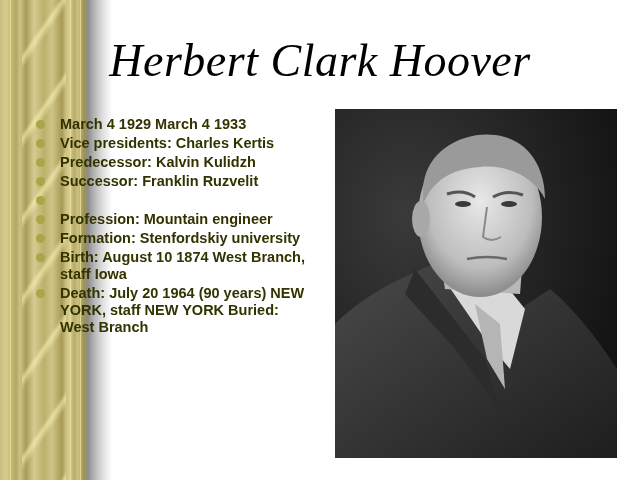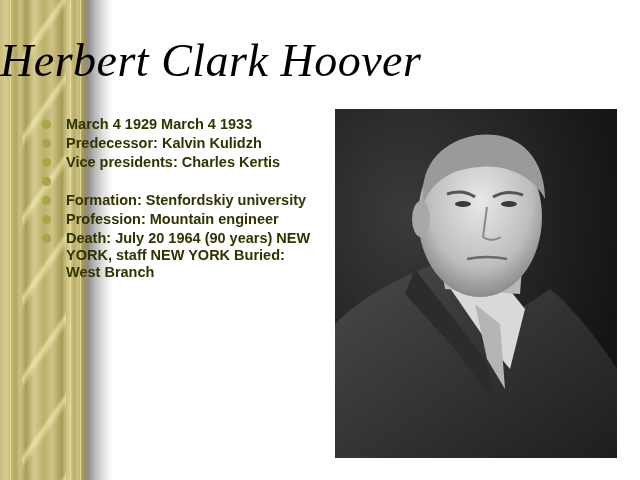--- a/index.html
+++ b/index.html
@@ -25,7 +25,7 @@
       rgba(255,248,190,0.55) 34px, rgba(255,250,200,0) 40px, rgba(255,250,200,0) 46px);
   }
   .title {
-    position: absolute; left: 0; top: 34px; width: 640px; 
+    position: absolute; left: 0; top: 34px; width: 640px; text-align: center;
     font-family: "Liberation Serif", serif; font-style: italic;
     font-size: 46px; color: #000; letter-spacing: 0.5px; padding-left: 0;
   }

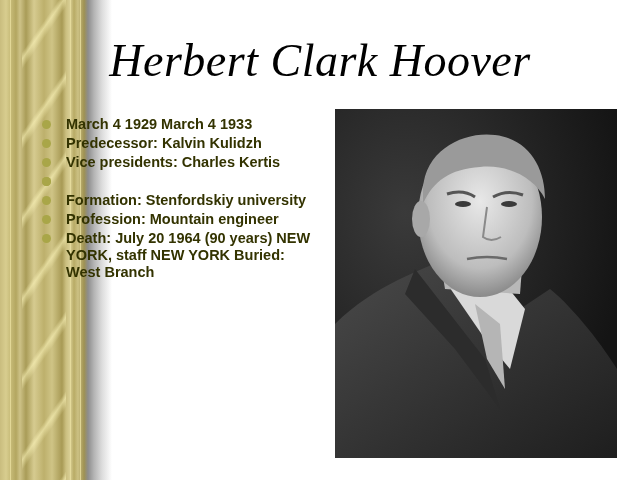--- a/index.html
+++ b/index.html
@@ -30,7 +30,7 @@
     font-size: 46px; color: #000; letter-spacing: 0.5px; padding-left: 0;
   }
   .list {
-    position: absolute; left: 42px; top: 116px; width: 270px; margin: 0; padding: 0; list-style: none;
+    position: absolute; left: 36px; top: 116px; width: 270px; margin: 0; padding: 0; list-style: none;
   }
   .list li {
     position: relative; padding-left: 24px; margin: 0 0 2px 0;

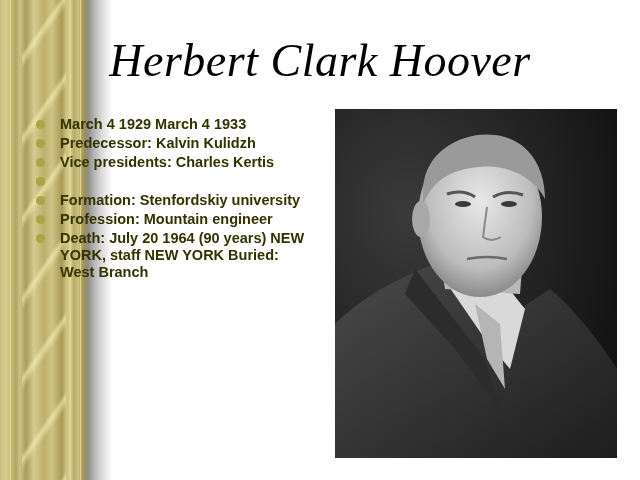--- a/index.html
+++ b/index.html
@@ -60,8 +60,8 @@
 
 <ul class="list">
   <li><span class="bullet"></span><span>March 4 1929   March 4 1933</span></li>
+  <li><span class="bullet"></span><span>Vice presidents: Charles Kertis</span></li>
   <li><span class="bullet"></span><span>Predecessor: Kalvin Kulidzh</span></li>
-  <li><span class="bullet"></span><span>Vice presidents: Charles Kertis</span></li>
   <li><span class="bullet"></span></li>
   <li class="empty"><span class="bullet"></span><span></span></li>
   <li><span class="bullet"></span><span>Formation: Stenfordskiy university</span></li>

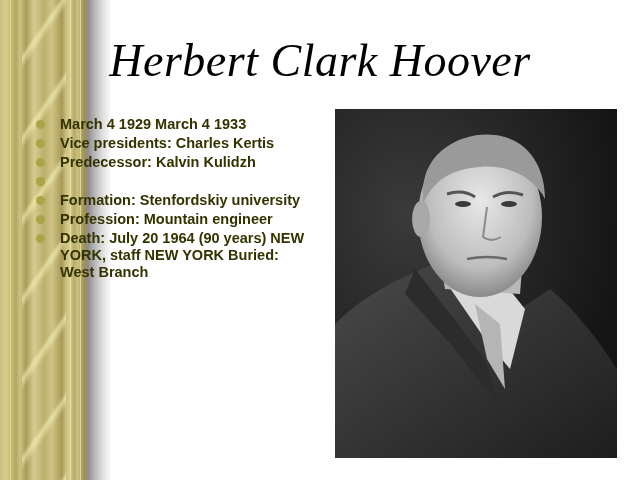--- a/index.html
+++ b/index.html
@@ -62,7 +62,7 @@
   <li><span class="bullet"></span><span>March 4 1929   March 4 1933</span></li>
   <li><span class="bullet"></span><span>Vice presidents: Charles Kertis</span></li>
   <li><span class="bullet"></span><span>Predecessor: Kalvin Kulidzh</span></li>
-  <li><span class="bullet"></span></li>
+  <li><span class="bullet"></span><span>Successor: Franklin Ruzvelit</span></li>
   <li class="empty"><span class="bullet"></span><span></span></li>
   <li><span class="bullet"></span><span>Formation: Stenfordskiy university</span></li>
   <li><span class="bullet"></span><span>Profession: Mountain engineer</span></li>

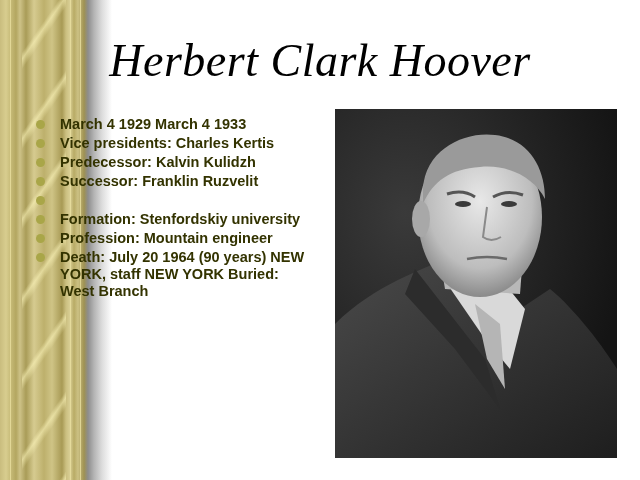--- a/index.html
+++ b/index.html
@@ -64,8 +64,8 @@
   <li><span class="bullet"></span><span>Predecessor: Kalvin Kulidzh</span></li>
   <li><span class="bullet"></span><span>Successor: Franklin Ruzvelit</span></li>
   <li class="empty"><span class="bullet"></span><span></span></li>
+  <li><span class="bullet"></span><span>Profession: Mountain engineer</span></li>
   <li><span class="bullet"></span><span>Formation: Stenfordskiy university</span></li>
-  <li><span class="bullet"></span><span>Profession: Mountain engineer</span></li>
   <li><span class="bullet"></span><span>Death: July 20 1964 (90 years) NEW YORK, staff NEW YORK Buried: West Branch</span></li>
 </ul>
 

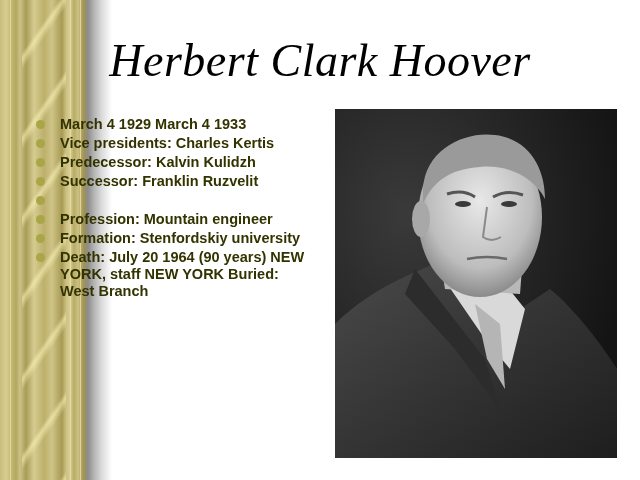--- a/index.html
+++ b/index.html
@@ -66,6 +66,7 @@
   <li class="empty"><span class="bullet"></span><span></span></li>
   <li><span class="bullet"></span><span>Profession: Mountain engineer</span></li>
   <li><span class="bullet"></span><span>Formation: Stenfordskiy university</span></li>
+  <li><span class="bullet"></span><span>Birth: August 10 1874 West Branch, staff Iowa</span></li>
   <li><span class="bullet"></span><span>Death: July 20 1964 (90 years) NEW YORK, staff NEW YORK Buried: West Branch</span></li>
 </ul>
 

